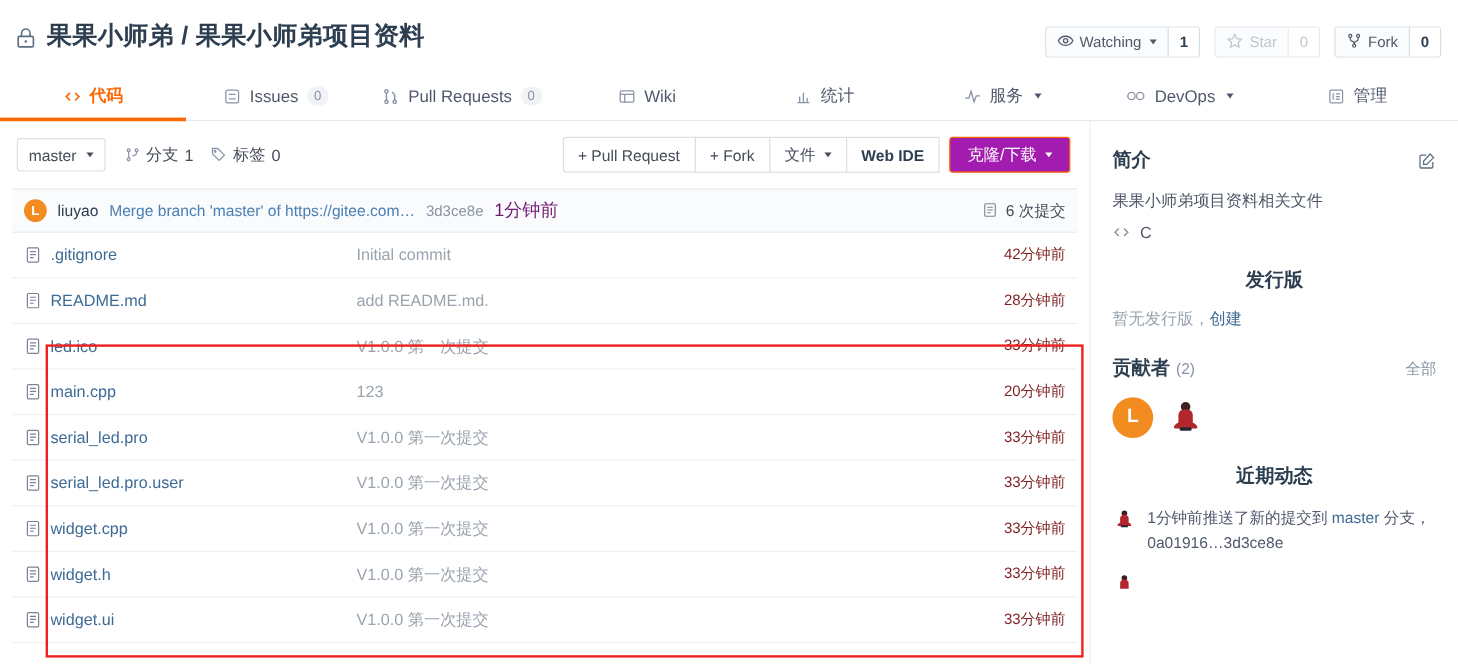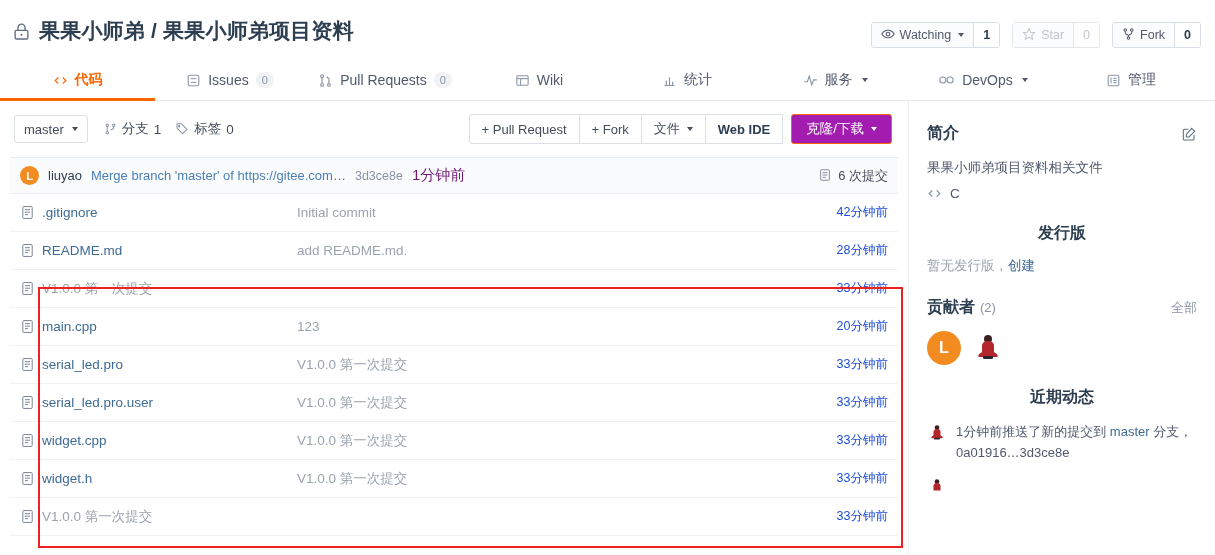--- a/index.html
+++ b/index.html
@@ -146,7 +146,7 @@
   .file-row .fico { color: #7b8494; display: inline-flex; width: 22px; flex: 0 0 22px; }
   .file-name { color: #3e6b96; width: 255px; overflow: hidden; text-overflow: ellipsis; white-space: nowrap; }
   .file-msg { color: #9aa3ae; flex: 1; overflow: hidden; text-overflow: ellipsis; white-space: nowrap; }
-  .file-time { color: #1d4ed8; font-size: 12.5px; text-align: right; white-space: nowrap; }
+  .file-time { color: #7f1d1d; font-size: 12.5px; text-align: right; white-space: nowrap; }
 
   
   .redbox {

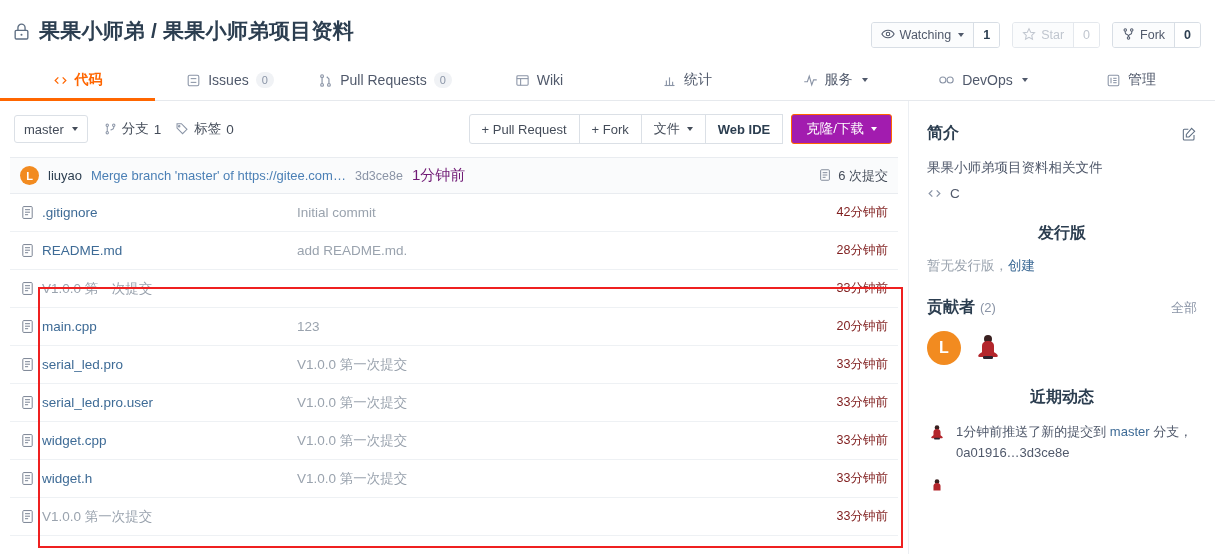--- a/index.html
+++ b/index.html
@@ -447,6 +447,7 @@
                 <line x1="8" y1="15.5" x2="13" y2="15.5"></line>
               </svg>
             </span>
+          <span class="file-name">led.ico</span>
           <span class="file-msg">V1.0.0 第一次提交</span>
           <span class="file-time">33分钟前</span>
         </div>

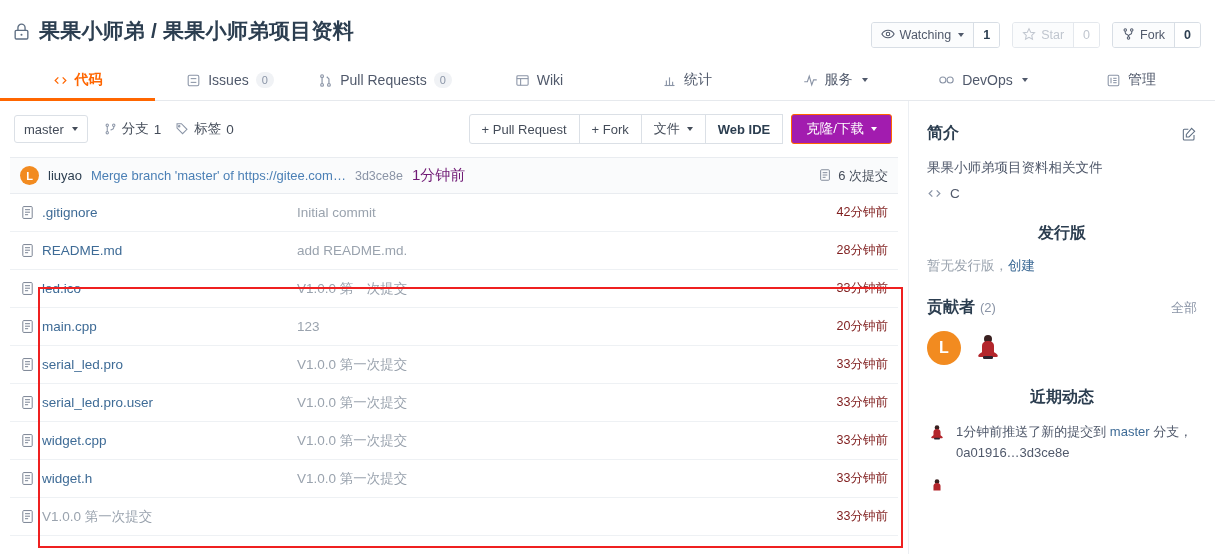--- a/index.html
+++ b/index.html
@@ -531,6 +531,7 @@
                 <line x1="8" y1="15.5" x2="13" y2="15.5"></line>
               </svg>
             </span>
+          <span class="file-name">widget.ui</span>
           <span class="file-msg">V1.0.0 第一次提交</span>
           <span class="file-time">33分钟前</span>
         </div>

